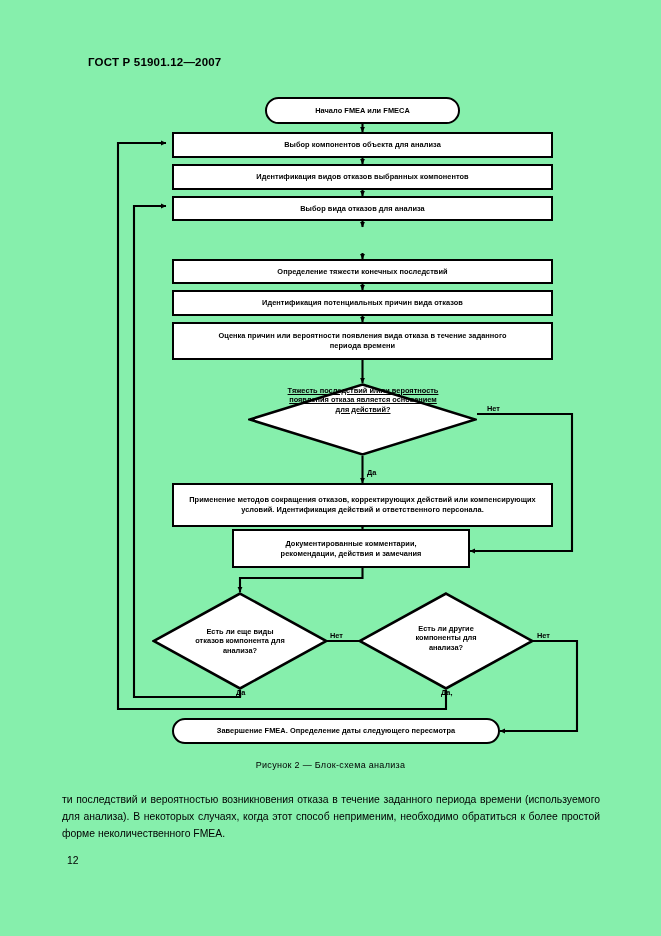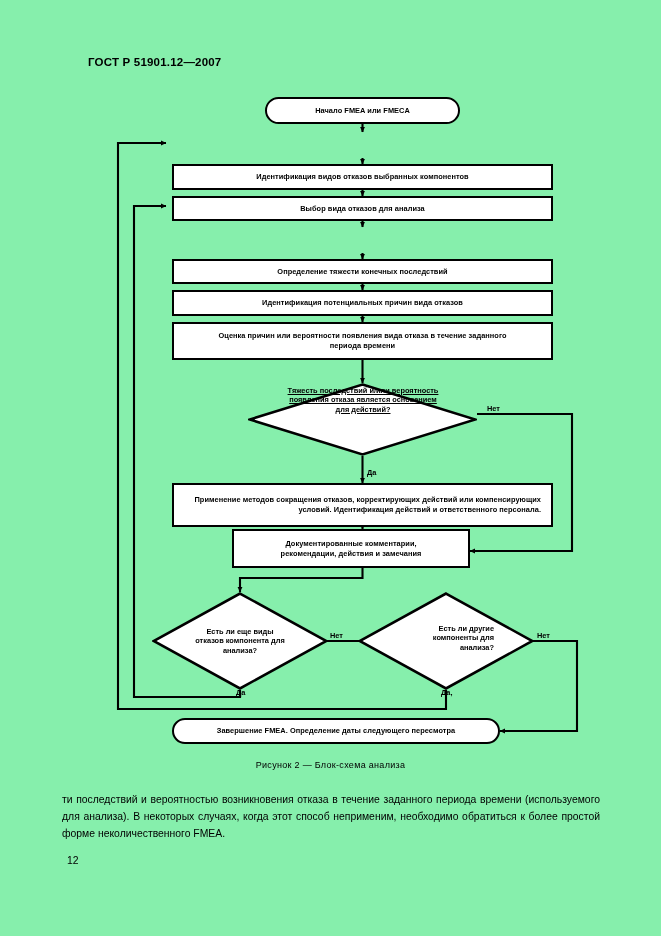--- a/index.html
+++ b/index.html
@@ -154,6 +154,9 @@
     <span>Начало FMEA или FMECA</span>
   </div>
 
+  <div class="node" style="left:172px; top:132px; width:381px; height:26px;">
+    <span>Выбор компонентов объекта для анализа</span>
+  </div>
 
   <div class="node" style="left:172px; top:164px; width:381px; height:26px;">
     <span>Идентификация видов отказов выбранных компонентов</span>

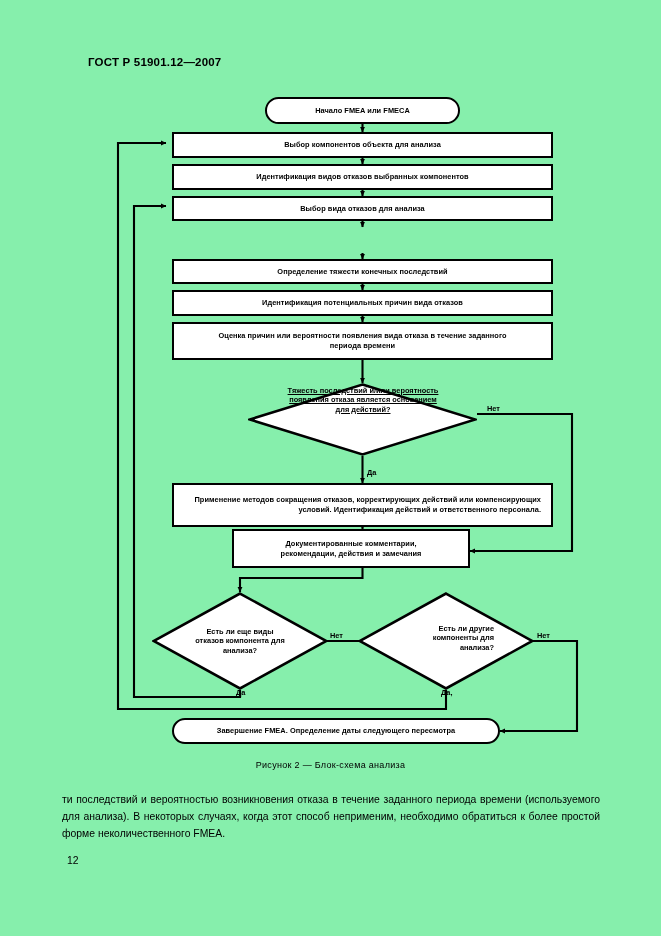--- a/index.html
+++ b/index.html
@@ -186,7 +186,7 @@
   <div class="decision-label" style="left:487px; top:404px;">Нет</div>
   <div class="decision-label" style="left:367px; top:468px;">Да</div>
 
-  <div class="node" style="left:172px; top:483px; width:381px; height:38px; padding:20px 10px;text-align:right;">
+  <div class="node" style="left:172px; top:483px; width:381px; height:38px; padding:20px 10px;">
     <span>Применение методов сокращения отказов, корректирующих действий или компенсирующих условий. Идентификация действий и ответственного персонала.</span>
   </div>
 

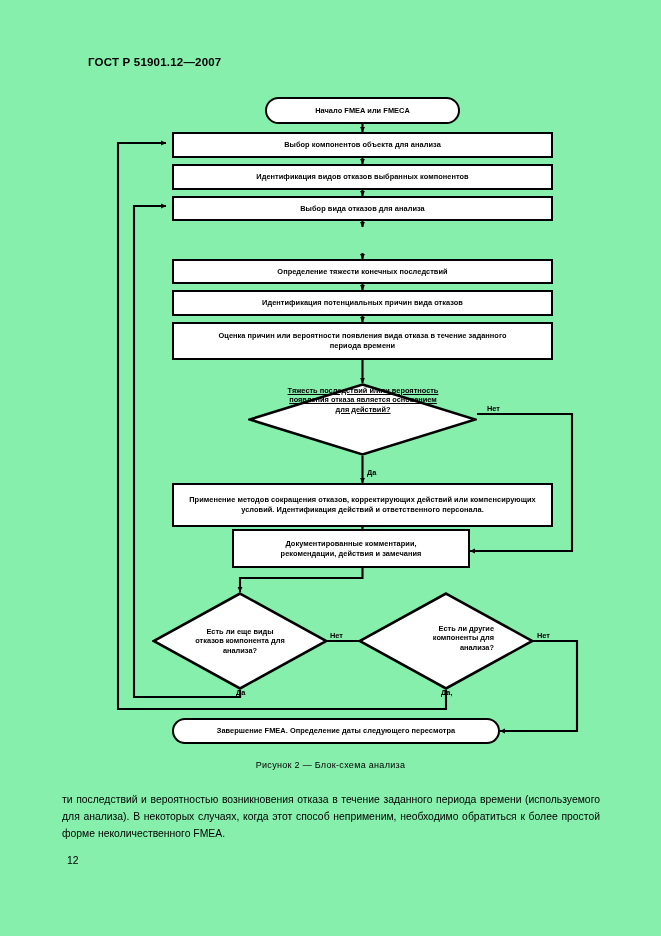--- a/index.html
+++ b/index.html
@@ -204,7 +204,7 @@
   <svg style="position:absolute; left:358px; top:592px; width:176px; height:98px;" viewBox="0 0 176 98" xmlns="http://www.w3.org/2000/svg">
     <polygon points="88,1.6 174.4,49 88,96.4 1.6,49" fill="#fff" stroke="#000" stroke-width="2.6"></polygon>
   </svg>
-  <div class="diamond-text" style="left:398px; top:611px; width:96px; height:54px;text-align:right;">Есть ли другие компоненты для анализа?</div>
+  <div class="diamond-text" style="left:398px; top:611px; width:96px; height:54px;">Есть ли другие компоненты для анализа?</div>
   <div class="decision-label" style="left:537px; top:631px;">Нет</div>
   <div class="decision-label" style="left:441px; top:688px;">Да,</div>
 

